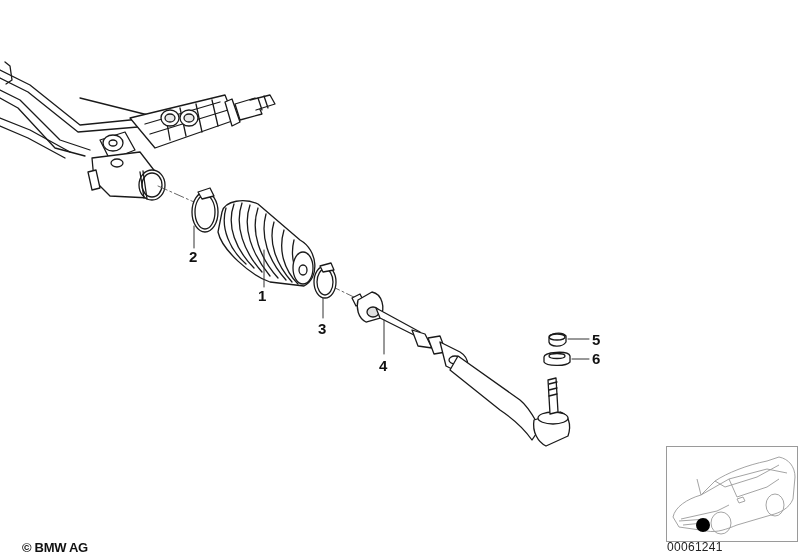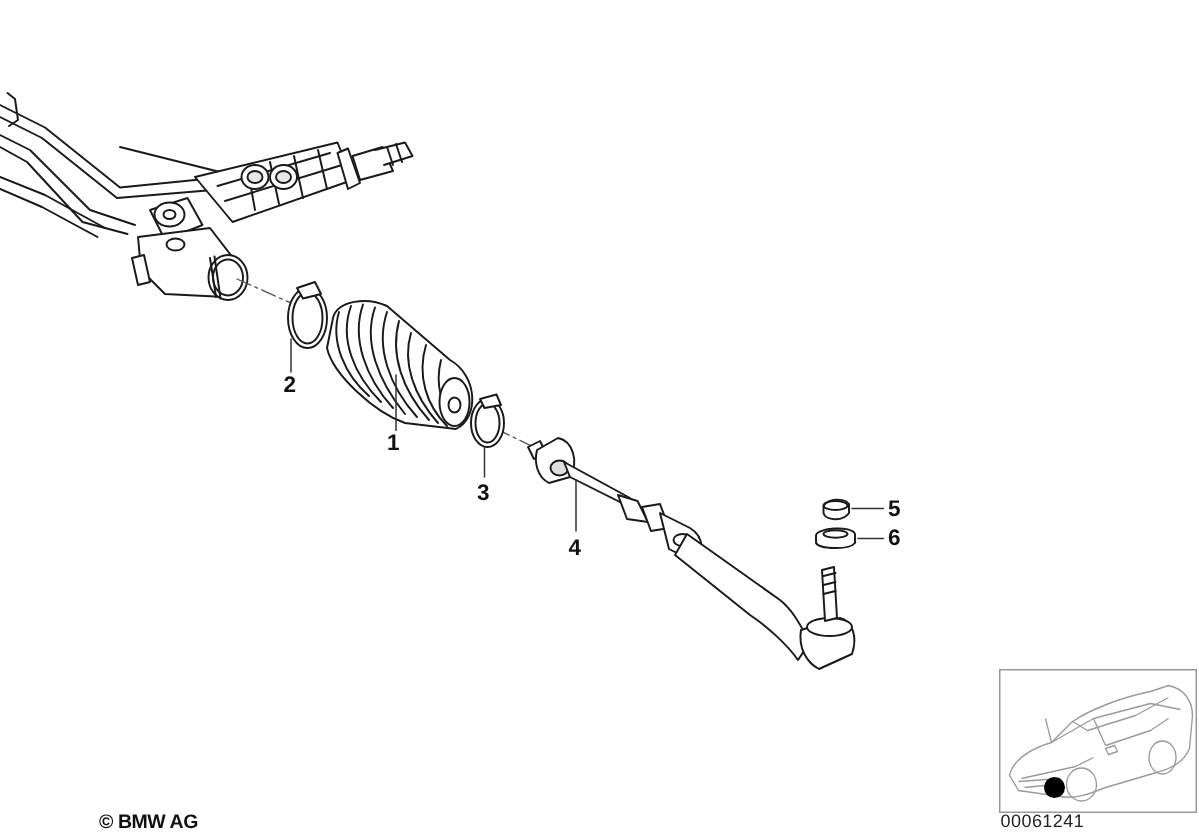--- a/index.html
+++ b/index.html
@@ -6,7 +6,7 @@
   body { width: 799px; height: 559px; position: relative; overflow: hidden; font-family: "Liberation Sans", sans-serif; }
   #diagram { position: absolute; left: 0; top: 0; width: 799px; height: 559px; }
   .callout { position: absolute; font-family: "Liberation Sans", sans-serif; font-weight: bold; font-size: 15px; color: #111; line-height: 1; }
-  .copyright { position: absolute; left: 22px; top: 540px; font-family: "Liberation Sans", sans-serif; font-weight: bold; font-size: 13px; color: #111; letter-spacing: -0.3px; margin-left: 44px; }
+  .copyright { position: absolute; left: 22px; top: 540px; font-family: "Liberation Sans", sans-serif; font-weight: bold; font-size: 13px; color: #111; letter-spacing: -0.3px; }
   .thumb { position: absolute; left: 666px; top: 446px; width: 130px; height: 94px; border: 1px solid #9a9a9a; background: #fff; }
   .thumb-id { position: absolute; left: 667px; top: 540px; font-family: "Liberation Sans", sans-serif; font-size: 12px; color: #222; letter-spacing: 0.3px; text-align: center; }
 </style>

